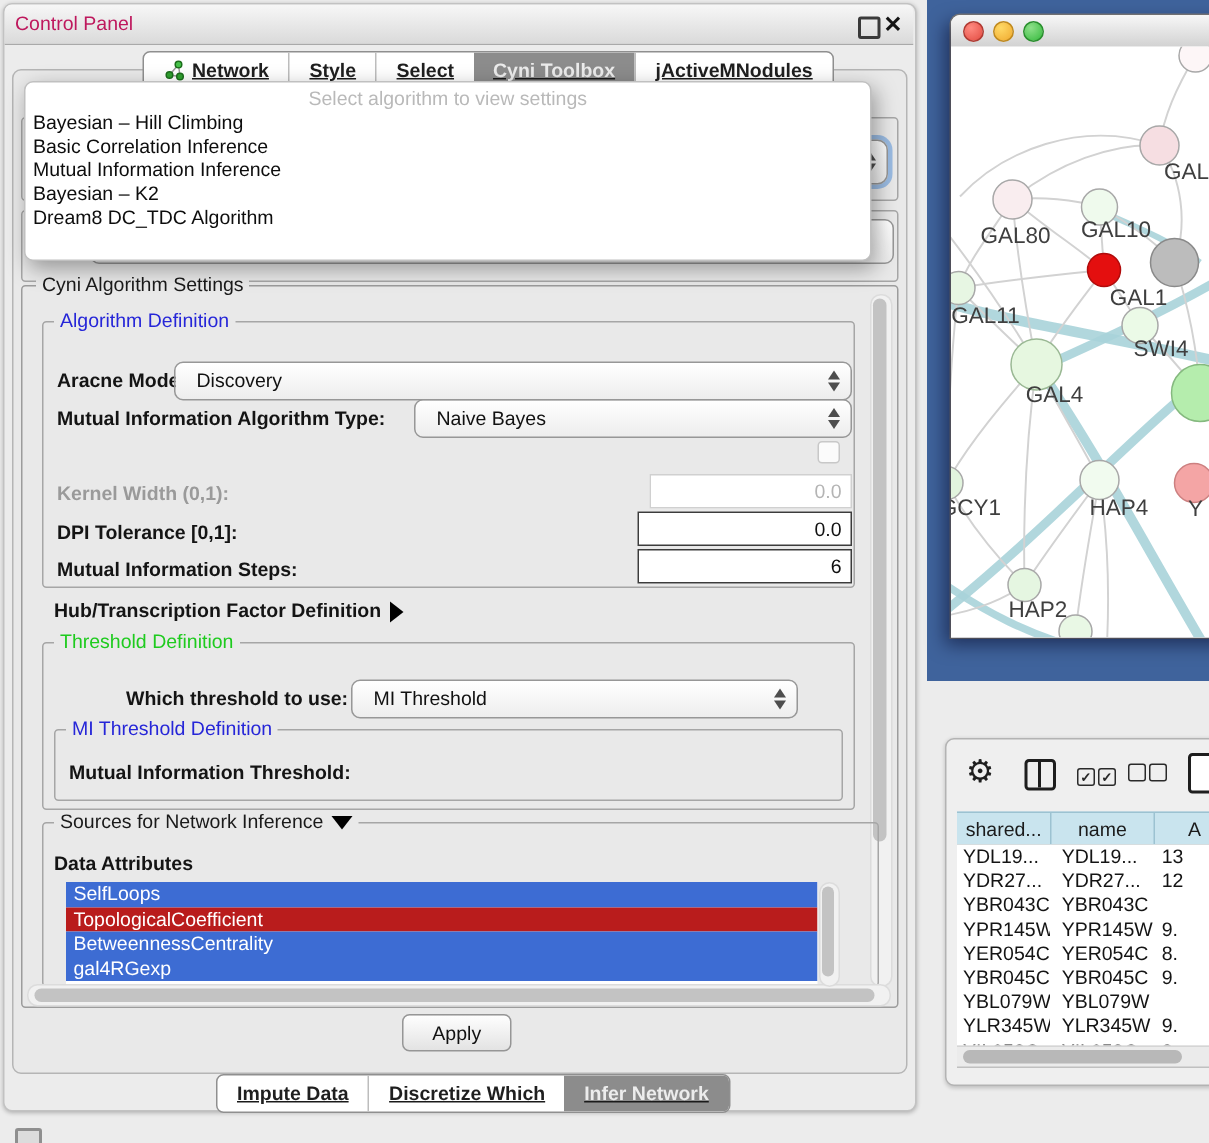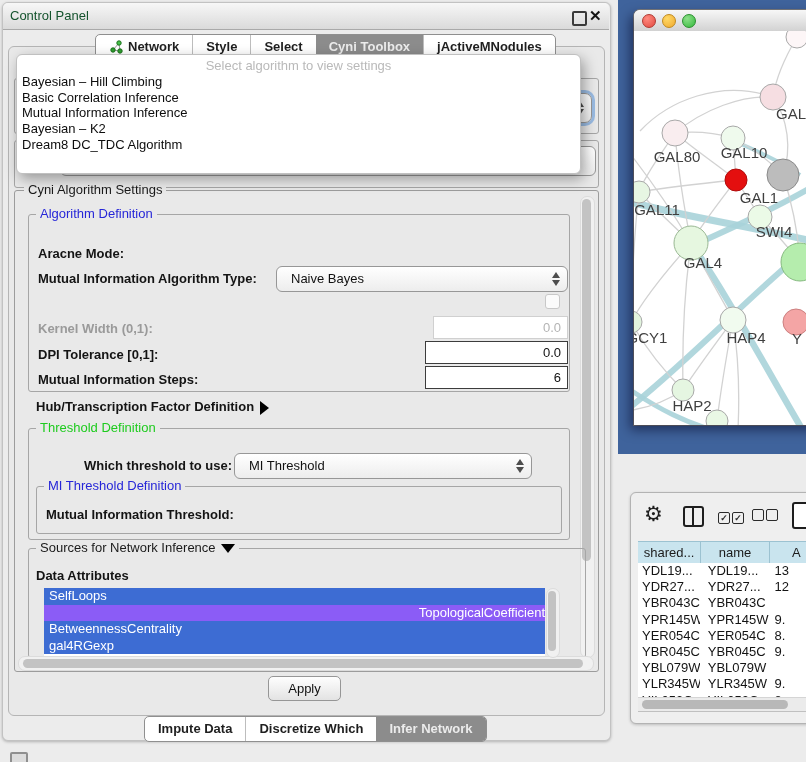--- a/index.html
+++ b/index.html
@@ -12,7 +12,7 @@
       border-radius:6px;box-shadow:0 1px 3px rgba(0,0,0,.25);}
   .cp-titlebar{left:3px;top:3px;width:606px;height:26px;border-radius:5px 5px 0 0;
       background:linear-gradient(#f7f7f7,#dadada);border-bottom:1px solid #a9a9a9;}
-  .cp-title{left:10px;top:3px;height:26px;line-height:26px;font-size:13px;color:#14532d;}
+  .cp-title{left:10px;top:3px;height:26px;line-height:26px;font-size:13px;color:#be185d;}
   .float-btn{left:572px;top:11px;width:11px;height:11px;border:2px solid #3a3a3a;border-radius:2px;background:transparent;}
   .close-btn{left:589px;top:7px;font-size:15px;font-weight:bold;color:#141414;}
 

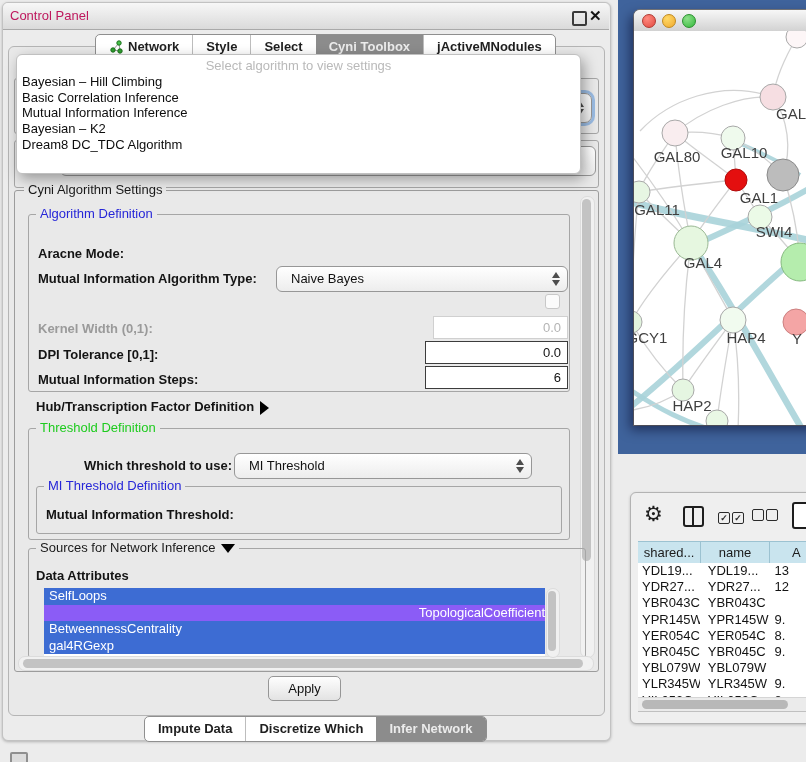--- a/index.html
+++ b/index.html
@@ -20,7 +20,7 @@
       border:1px solid #b5b5b5;border-radius:6px;}
 
   
-  .tabstrip{display:flex;background:#fff;border:1px solid #8f8f8f;border-radius:5px;overflow:hidden;height:24px;}
+  .tabstrip{display:flex;background:#fff;border:1px solid #8f8f8f;border-radius:5px;overflow:hidden;height:24px;text-decoration:underline;}
   .tabstrip .tab{display:flex;align-items:center;gap:5px;padding:0 13px;line-height:24px;
       font-weight:bold;font-size:13px;color:#1f1f1f;border-left:1px solid #bdbdbd;white-space:nowrap;}
   .tabstrip .tab:first-child{border-left:none;}

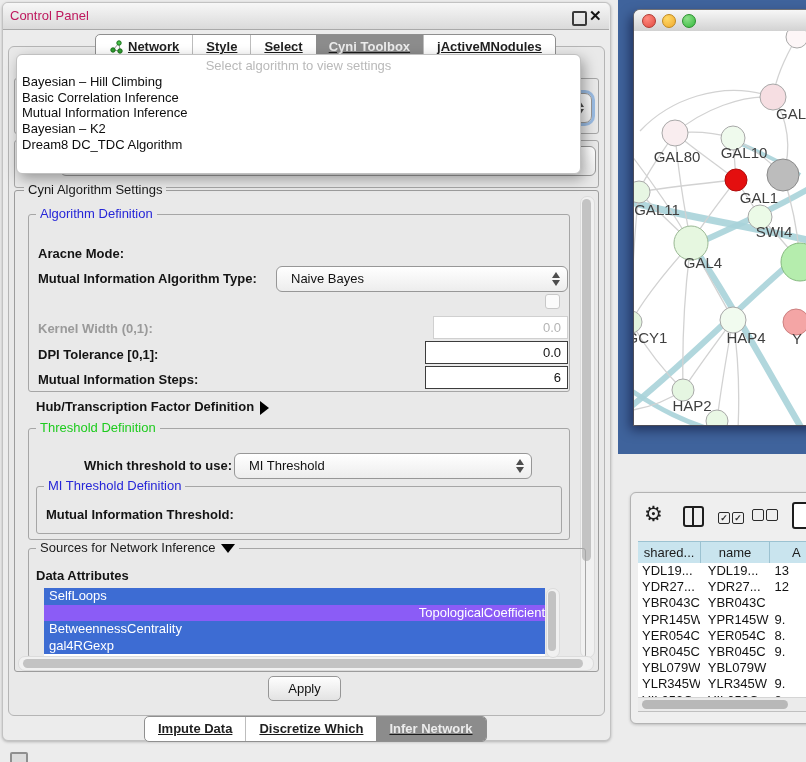--- a/index.html
+++ b/index.html
@@ -168,6 +168,7 @@
 <div class="legend" style="left:36px;top:207px;color:#2626d8;">Algorithm Definition</div>
 
 <div class="lbl" style="left:38px;top:246px;">Aracne Mode:</div>
+<div class="combo" style="left:116px;top:241px;width:436px;"><span>Discovery</span><span class="stepper"></span></div>
 
 <div class="lbl" style="left:38px;top:271px;">Mutual Information Algorithm Type:</div>
 <div class="combo" style="left:276px;top:266px;width:276px;"><span>Naive Bayes</span><span class="stepper"></span></div>

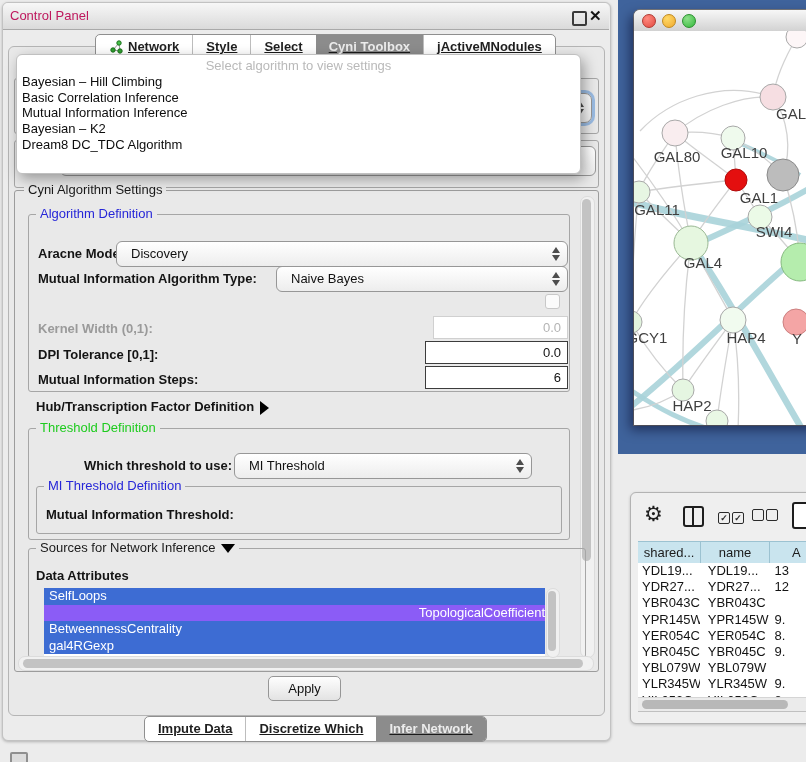--- a/index.html
+++ b/index.html
@@ -201,7 +201,7 @@
 <div class="lbl" style="left:36px;top:568px;">Data Attributes</div>
 <div class="abs attr-list" id="attr-list">
       <div class="attr-item" style="background: rgb(61, 108, 211);">SelfLoops</div>
-      <div class="attr-item" style="background: #8b5cf6; text-align: right;">TopologicalCoefficient</div>
+      <div class="attr-item" style="background: #b91c1c;">TopologicalCoefficient</div>
       <div class="attr-item" style="background: rgb(61, 108, 211);">BetweennessCentrality</div>
       <div class="attr-item" style="background: rgb(61, 108, 211);">gal4RGexp</div>
     </div>

